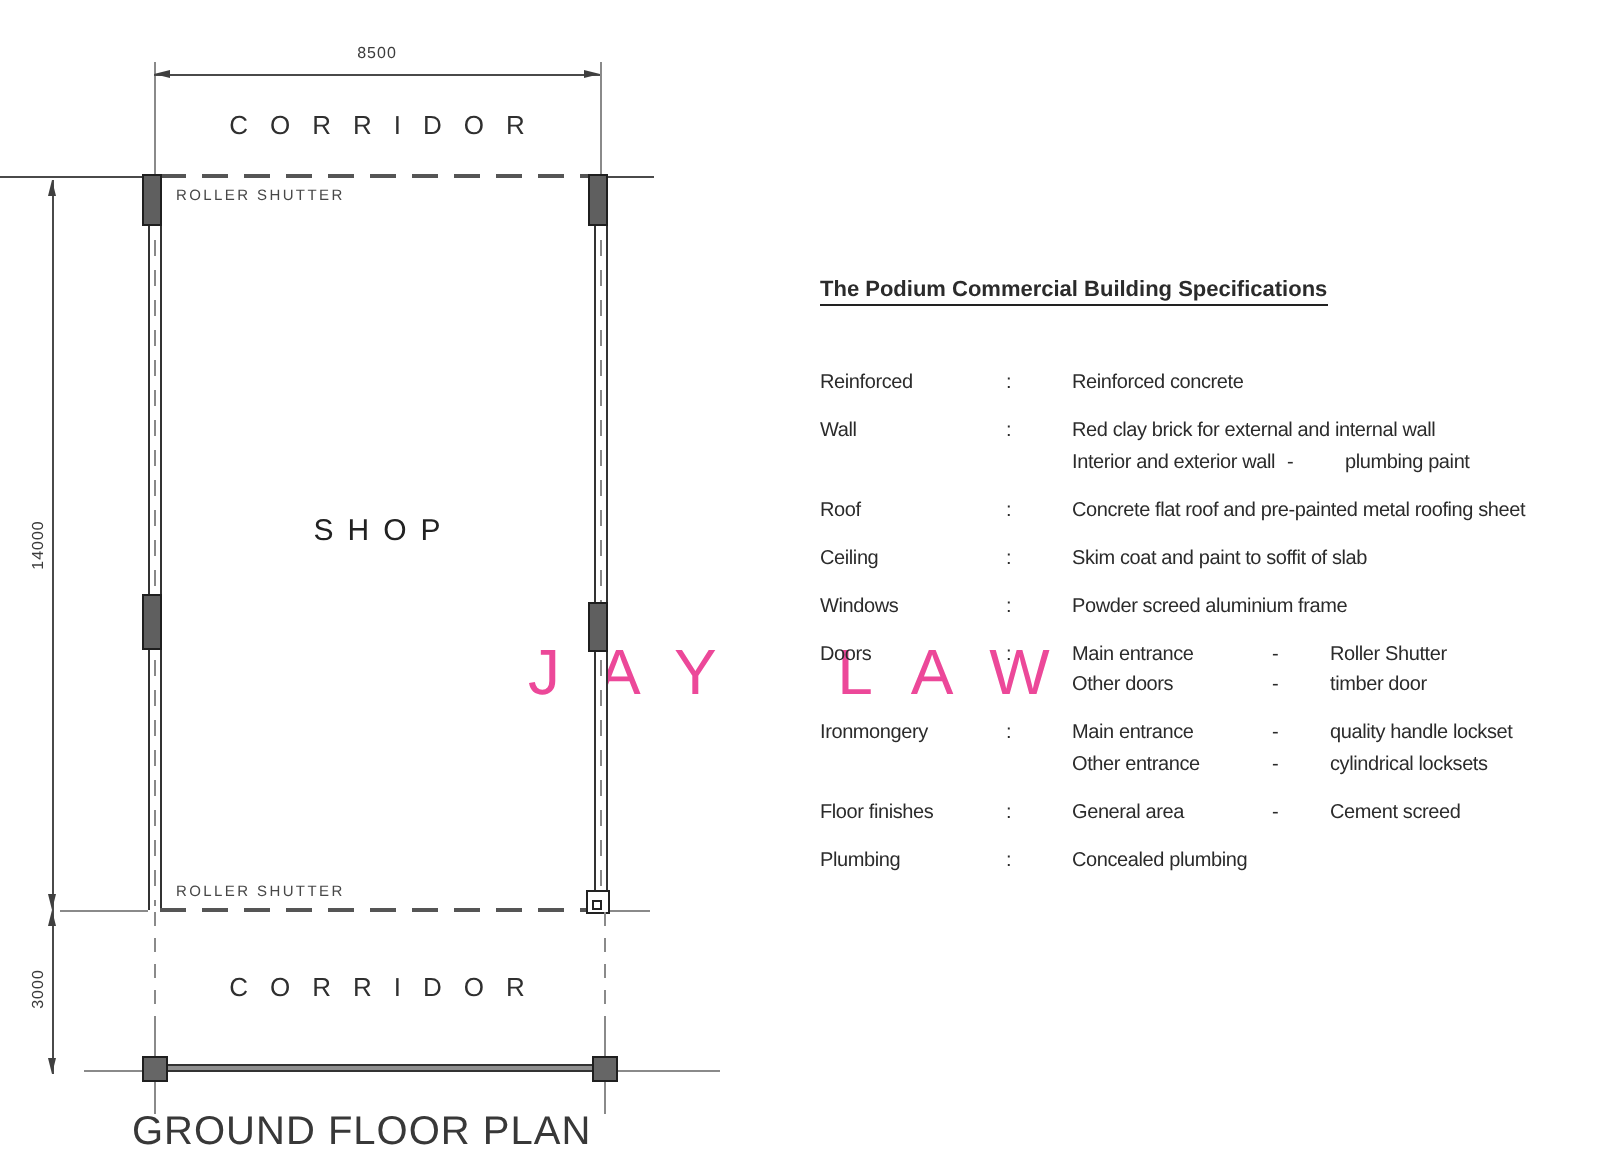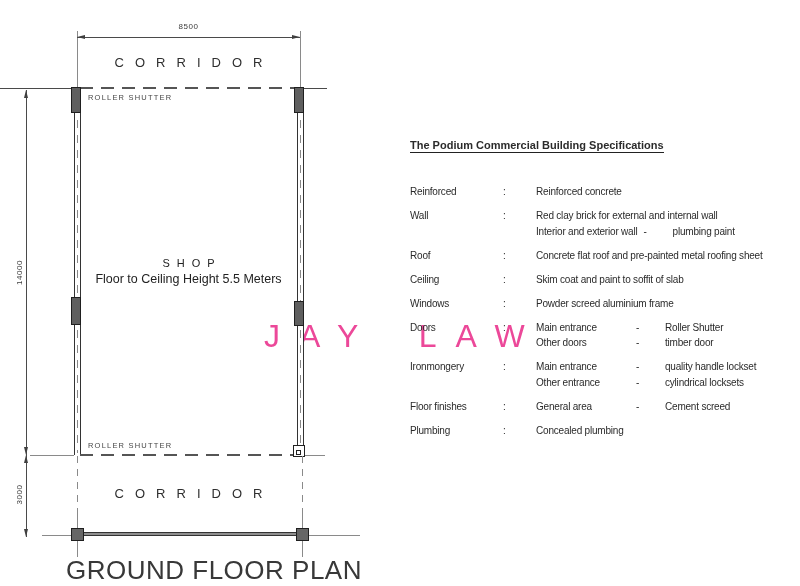--- a/index.html
+++ b/index.html
@@ -29,7 +29,7 @@
   .corridor-text{position:absolute;font-size:13px;letter-spacing:11px;text-indent:11px;
                  text-align:center;color:#2f2f2f;}
   .shutter-text{position:absolute;font-size:7.5px;letter-spacing:1.2px;color:#474747;}
-  .room-name{font-size:11px;letter-spacing:7px;text-indent:7px;color:#222;}
+  .room-name{font-size:15px;letter-spacing:7px;text-indent:7px;color:#222;}
   .room-sub{font-size:12.5px;margin-top:3px;color:#222;}
   .plan-title{position:absolute;font-size:26px;color:#383838;letter-spacing:.5px;}
   .watermark{position:absolute;font-size:32px;letter-spacing:19px;word-spacing:14px;

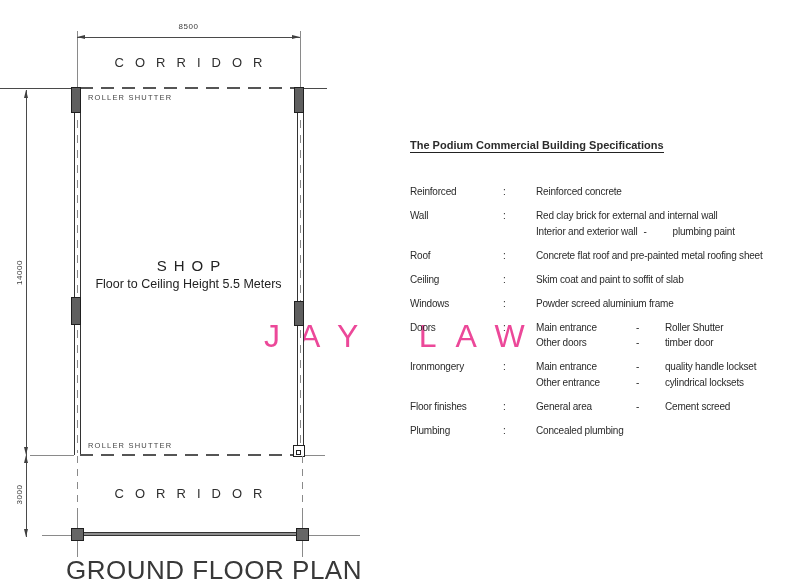--- a/index.html
+++ b/index.html
@@ -91,7 +91,6 @@
 
   <div class="abs" style="left:77px;top:257px;width:223px;text-align:center;">
     <div class="room-name">SHOP</div>
-    <div class="room-sub">Floor to Ceiling Height 5.5 Meters</div>
   </div>
 
   <div class="shutter-text" style="left:88px;top:441px;">ROLLER SHUTTER</div>

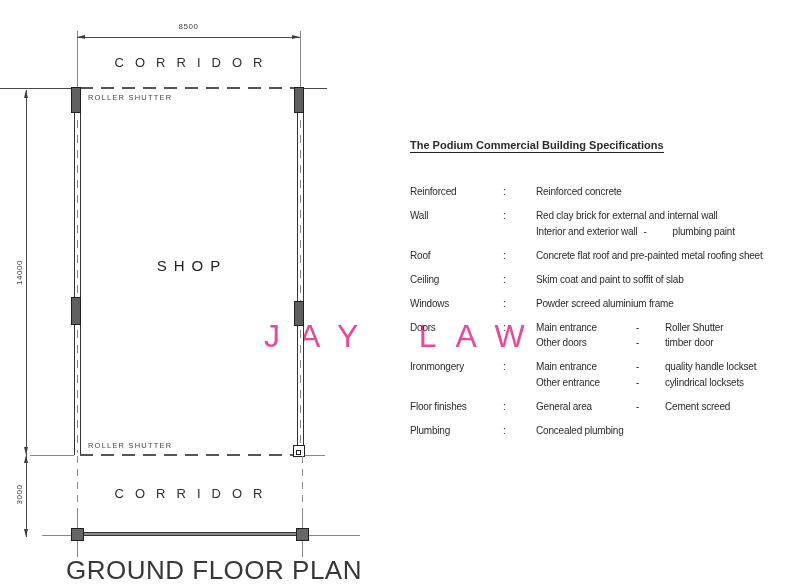--- a/index.html
+++ b/index.html
@@ -31,7 +31,7 @@
   .shutter-text{position:absolute;font-size:7.5px;letter-spacing:1.2px;color:#474747;}
   .room-name{font-size:15px;letter-spacing:7px;text-indent:7px;color:#222;}
   .room-sub{font-size:12.5px;margin-top:3px;color:#222;}
-  .plan-title{position:absolute;font-size:26px;color:#383838;letter-spacing:.5px;}
+  .plan-title{position:absolute;font-size:20px;color:#383838;letter-spacing:.5px;}
   .watermark{position:absolute;font-size:32px;letter-spacing:19px;word-spacing:14px;
              color:#ec4899;z-index:0;user-select:none;}
   

